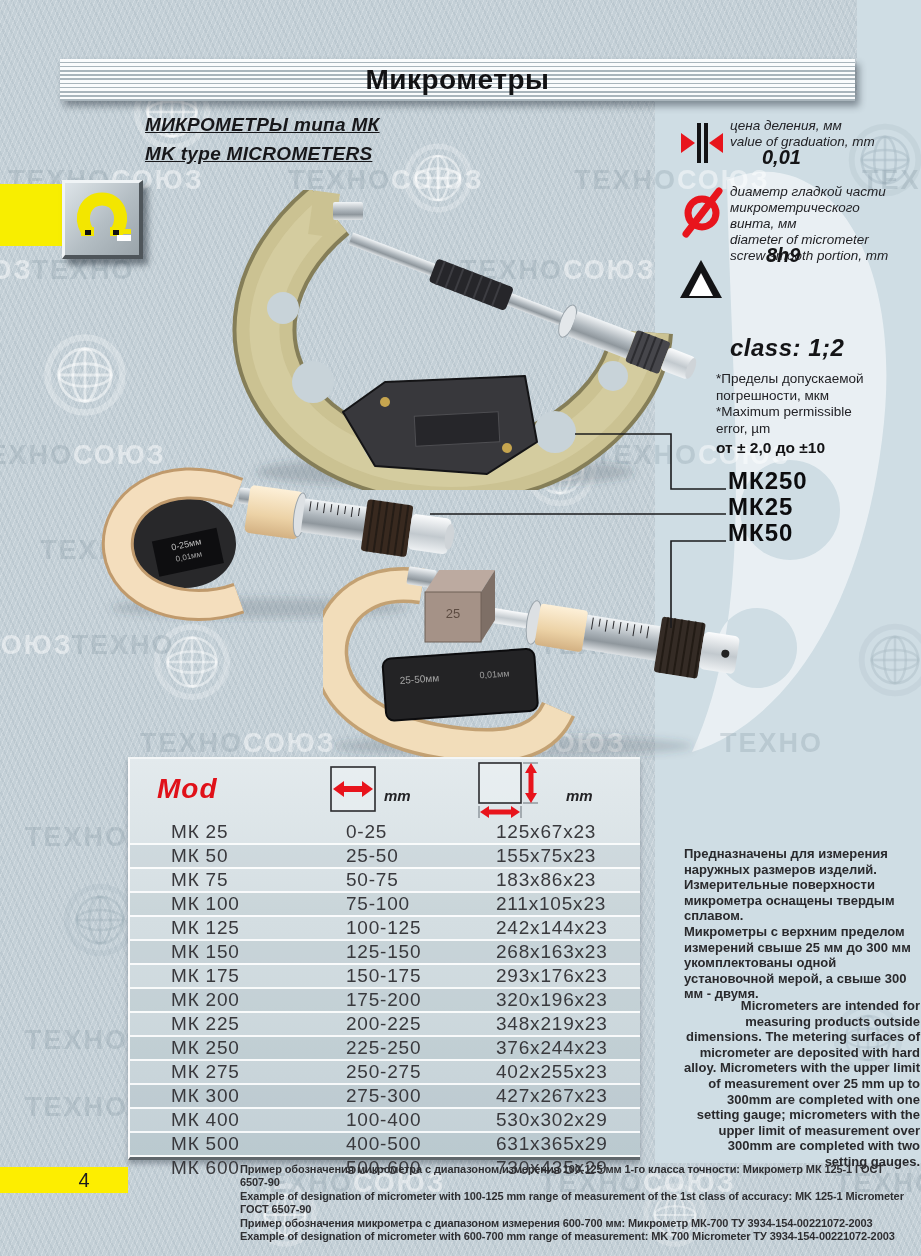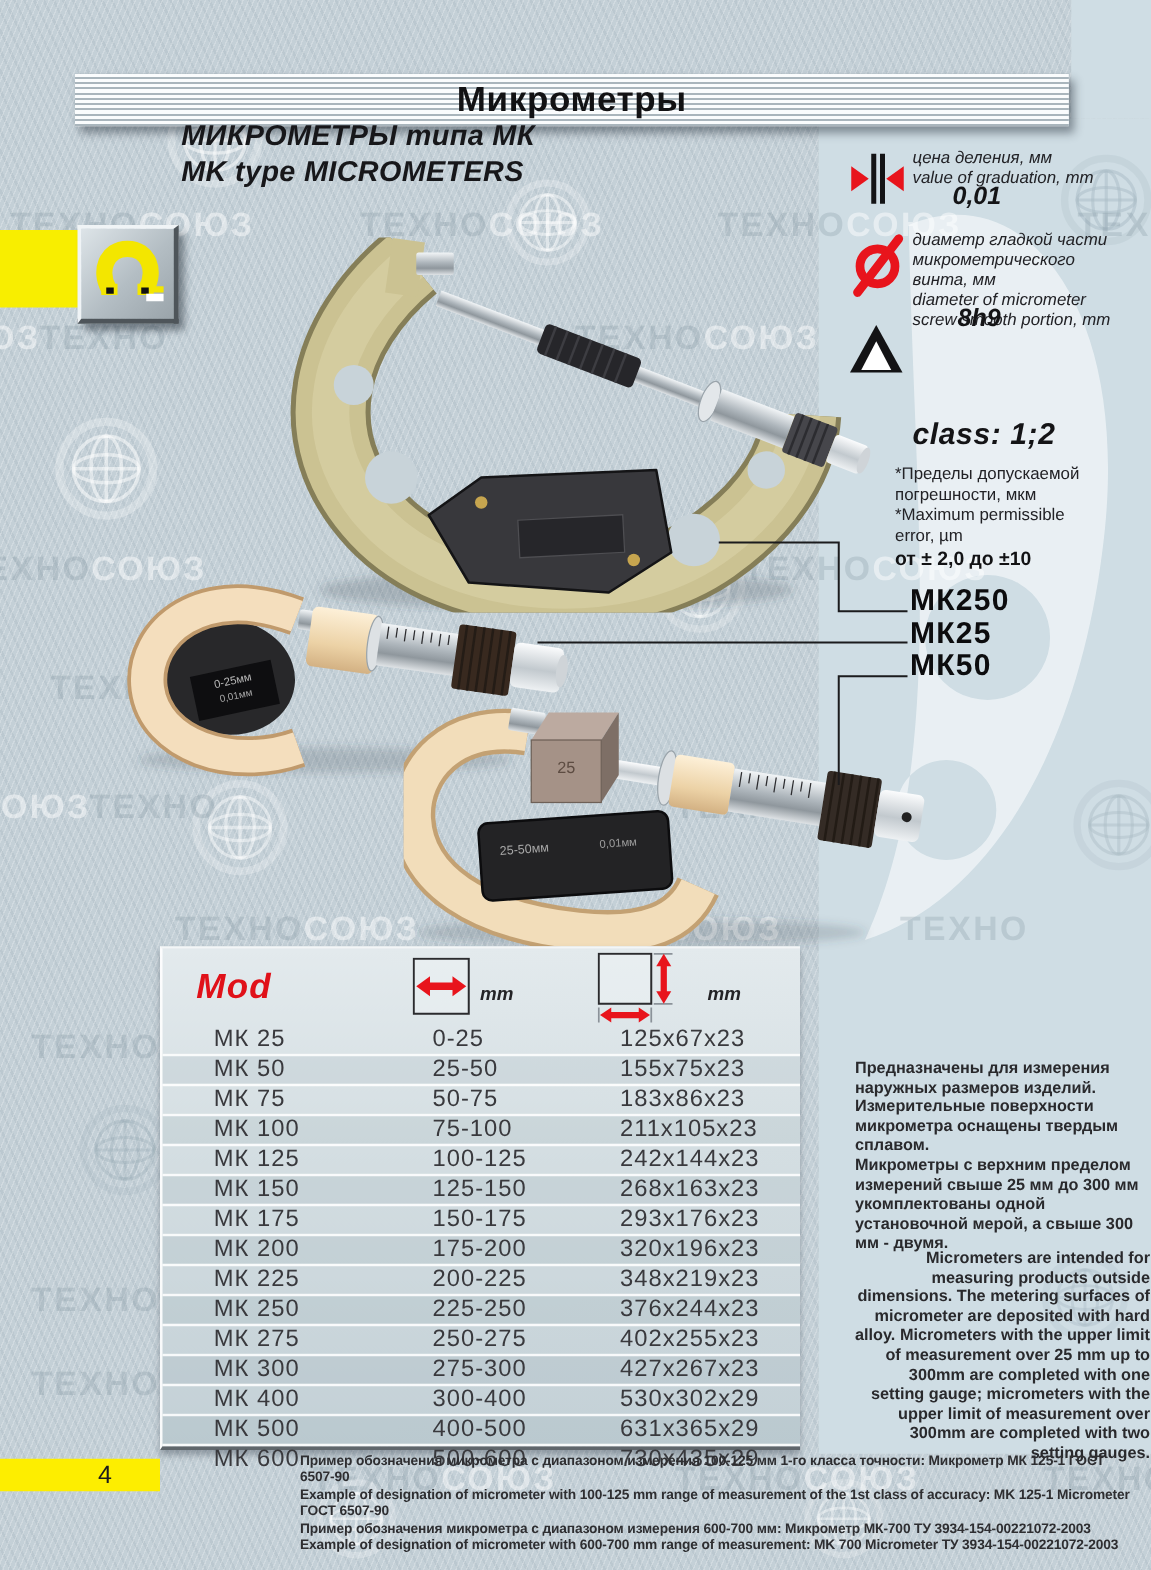--- a/index.html
+++ b/index.html
@@ -29,7 +29,7 @@
   }
   .band-title{font-size:28px;font-weight:bold;color:#121214;letter-spacing:0.5px;}
   
-  .intro{left:145px;top:94px;font-size:23px;line-height:29px;font-weight:bold;font-style:italic;color:#17171a;letter-spacing:0.3px;}
+  .intro{left:145px;top:110px;font-size:19px;line-height:29px;font-weight:bold;font-style:italic;color:#17171a;letter-spacing:0.3px;text-decoration:underline;}
   
   .logo-bar{left:0;top:184px;width:64px;height:62px;background:#f8ee00;}
   .logo-box{

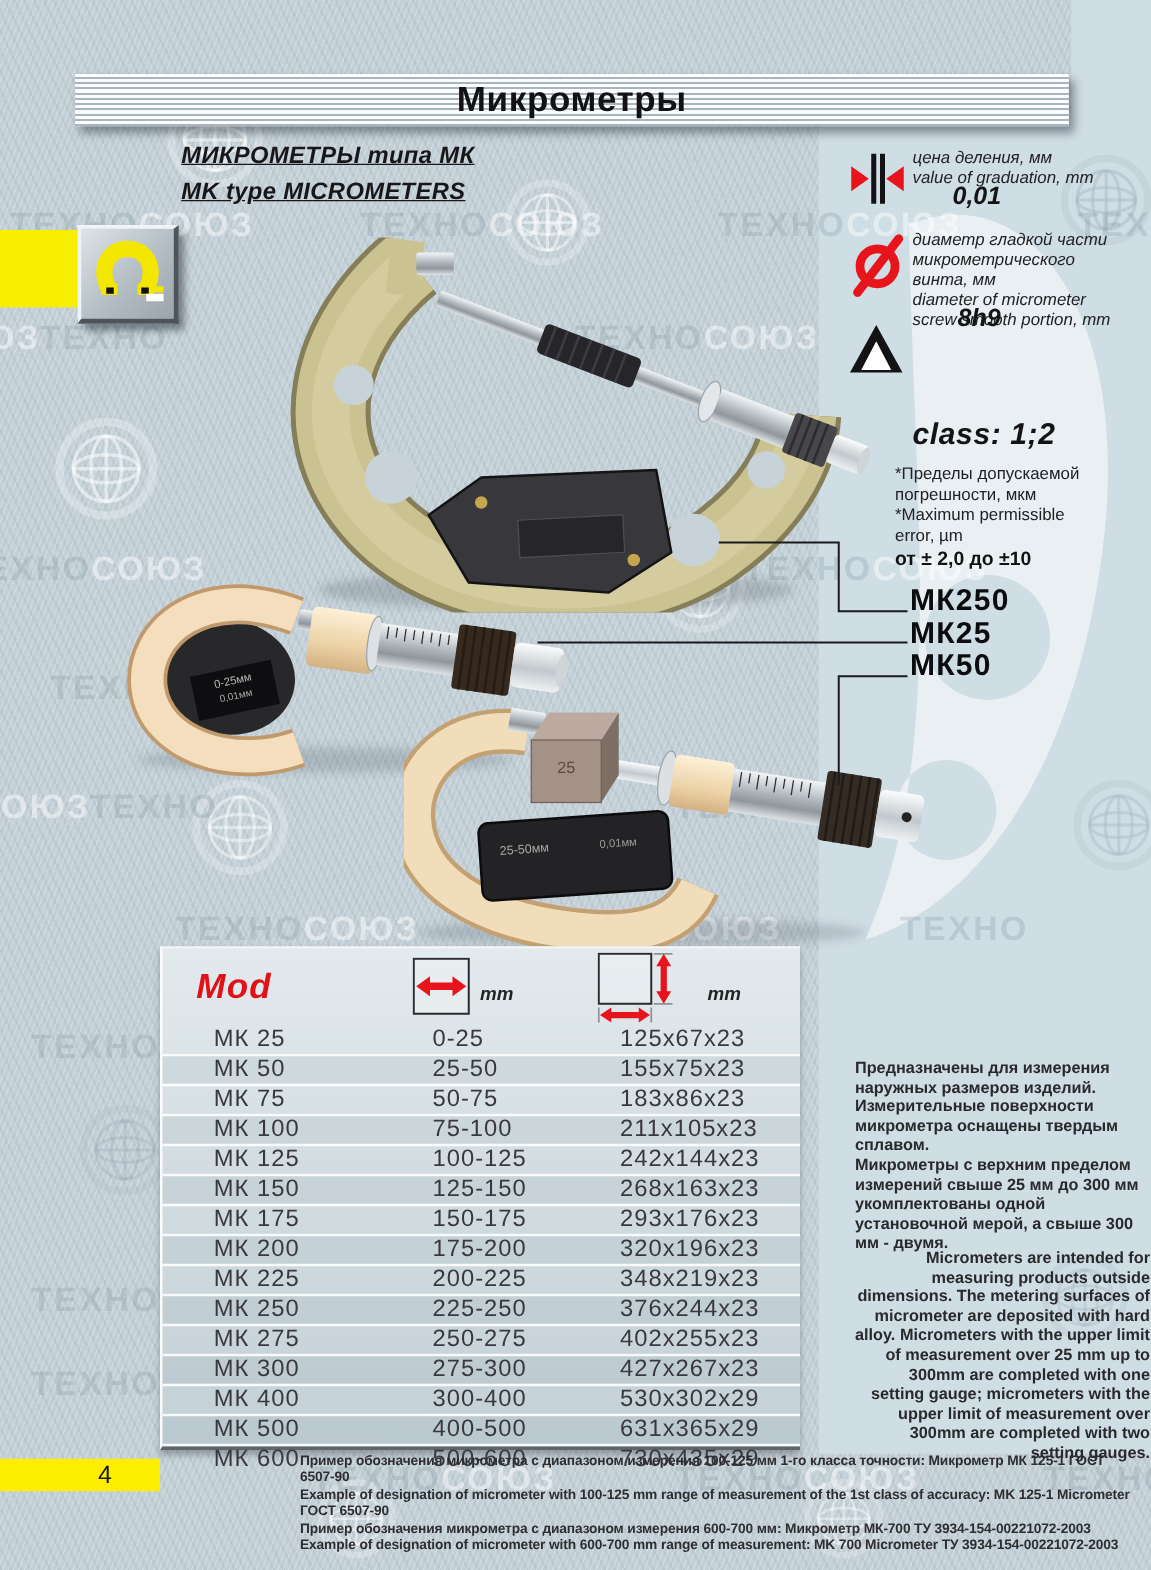--- a/index.html
+++ b/index.html
@@ -477,7 +477,7 @@
         </div>
       <div class="trow">
           <span>МК 400</span>
-          <span>300-400</span>
+          <span>100-400</span>
           <span>530x302x29</span>
         </div>
       <div class="trow">

